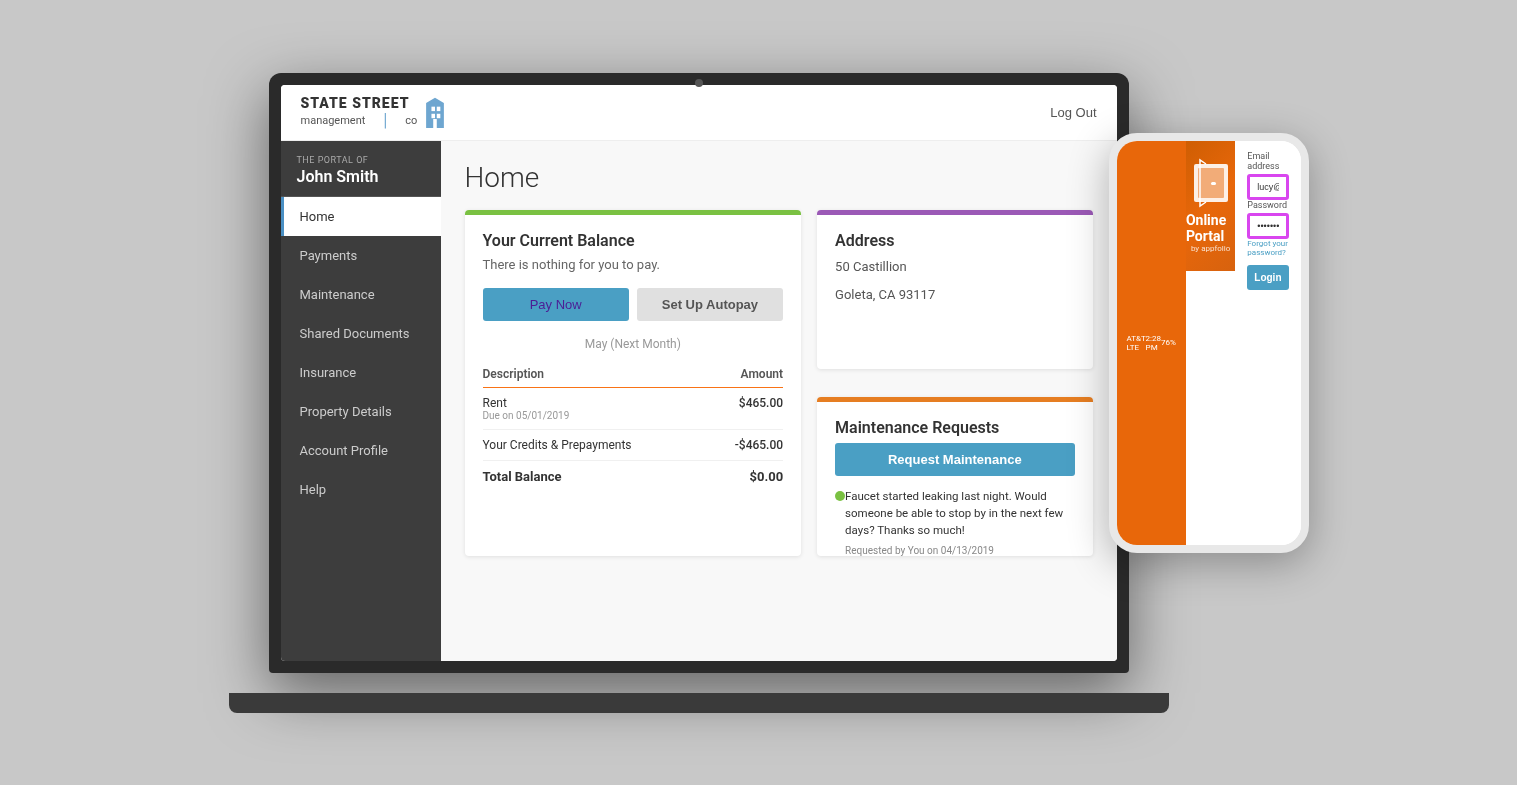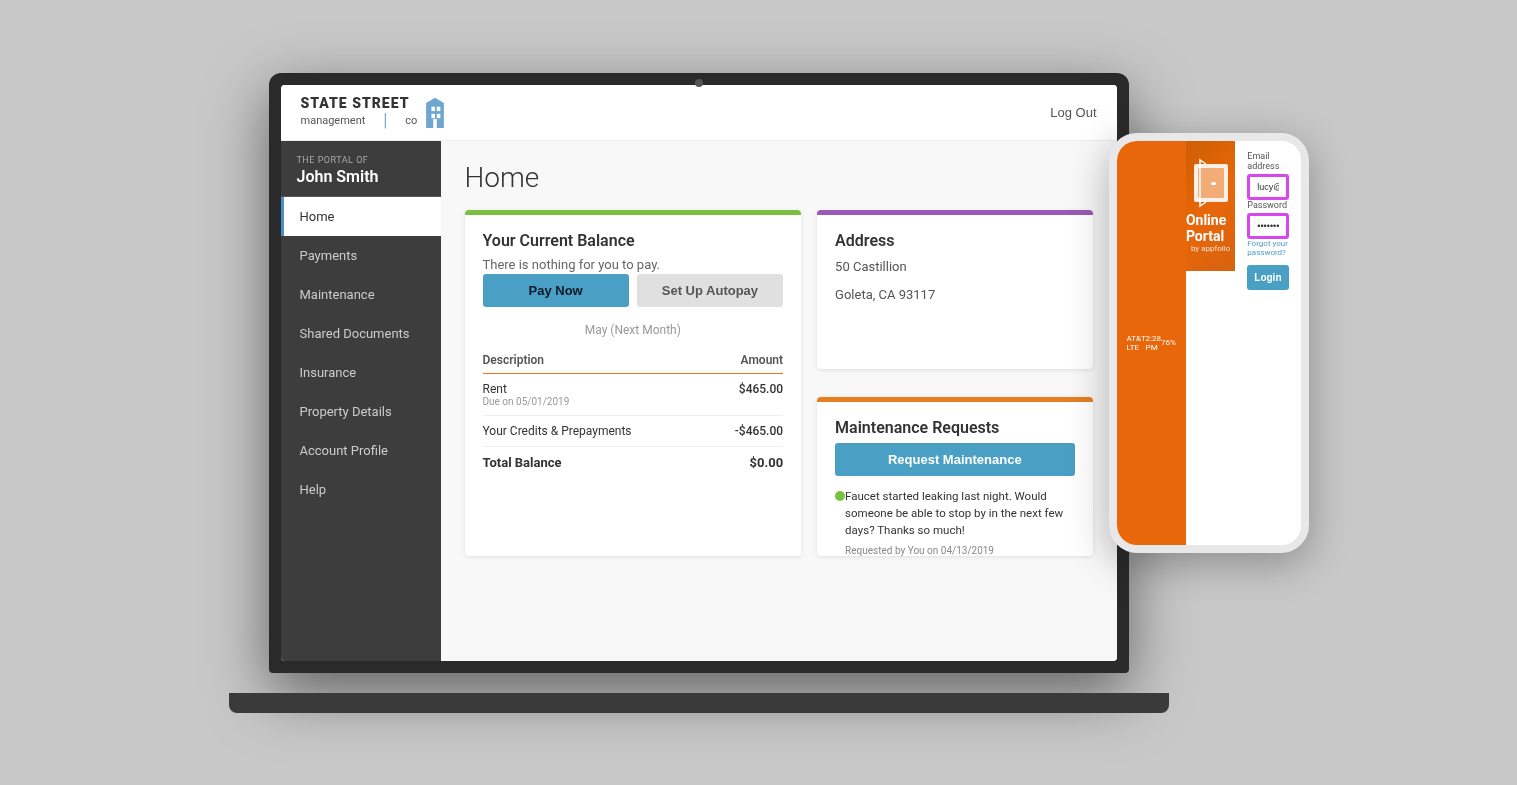--- a/index.html
+++ b/index.html
@@ -199,6 +199,7 @@
     .balance-subtitle {
       font-size: 13px;
       color: #666;
+      margin-bottom: 14px;
       line-height: 1.4;
     }
 

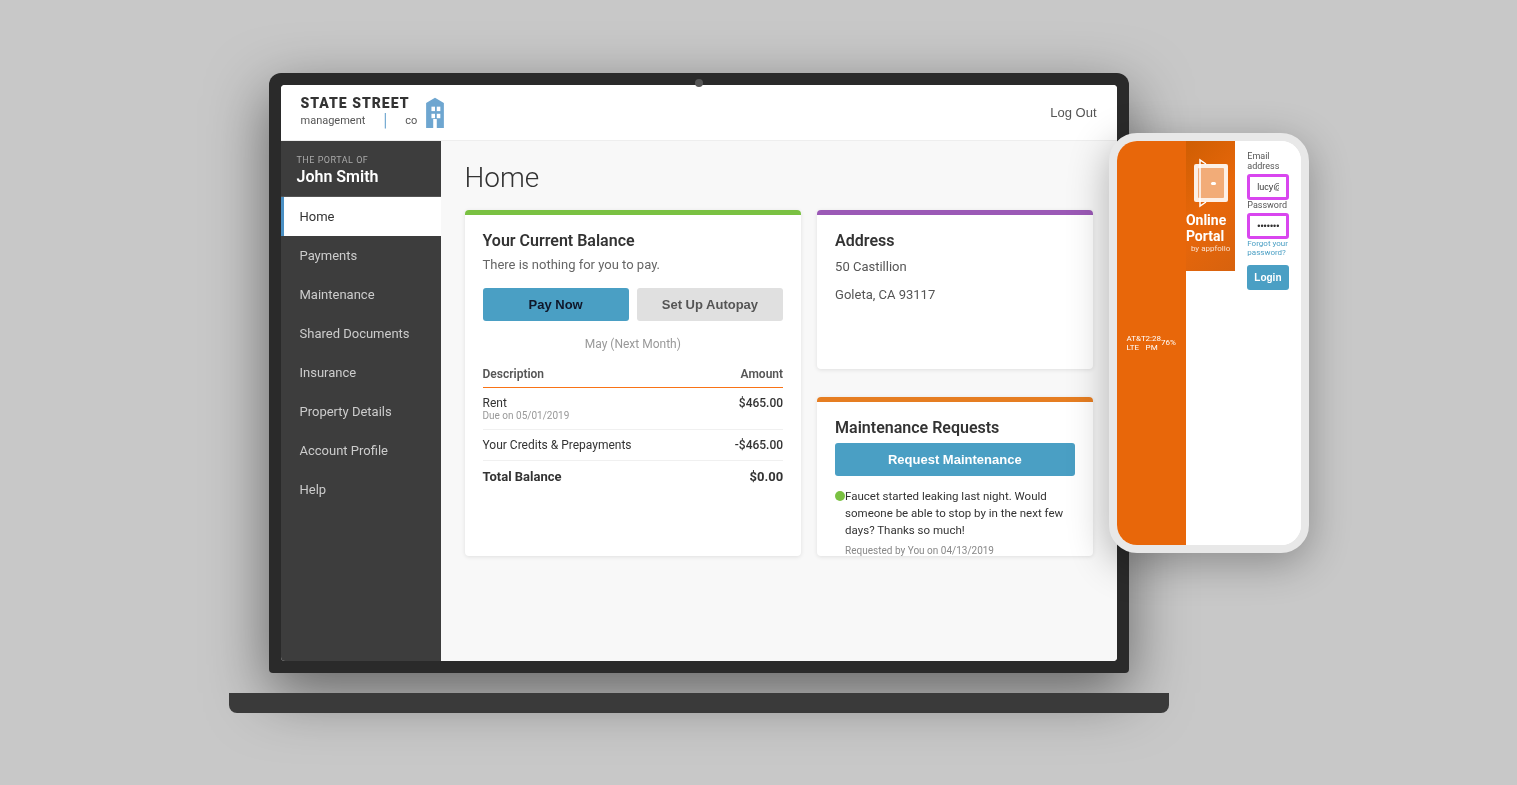--- a/index.html
+++ b/index.html
@@ -212,11 +212,11 @@
     .btn-primary {
       flex: 1;
       background: #4a9fc4;
-      color: #0f172a;
+      color: #4c1d95;
       border: none;
       padding: 9px 12px;
       font-size: 13px;
-      font-weight: 700;
+      font-weight: 400;
       border-radius: 3px;
       cursor: pointer;
     }

